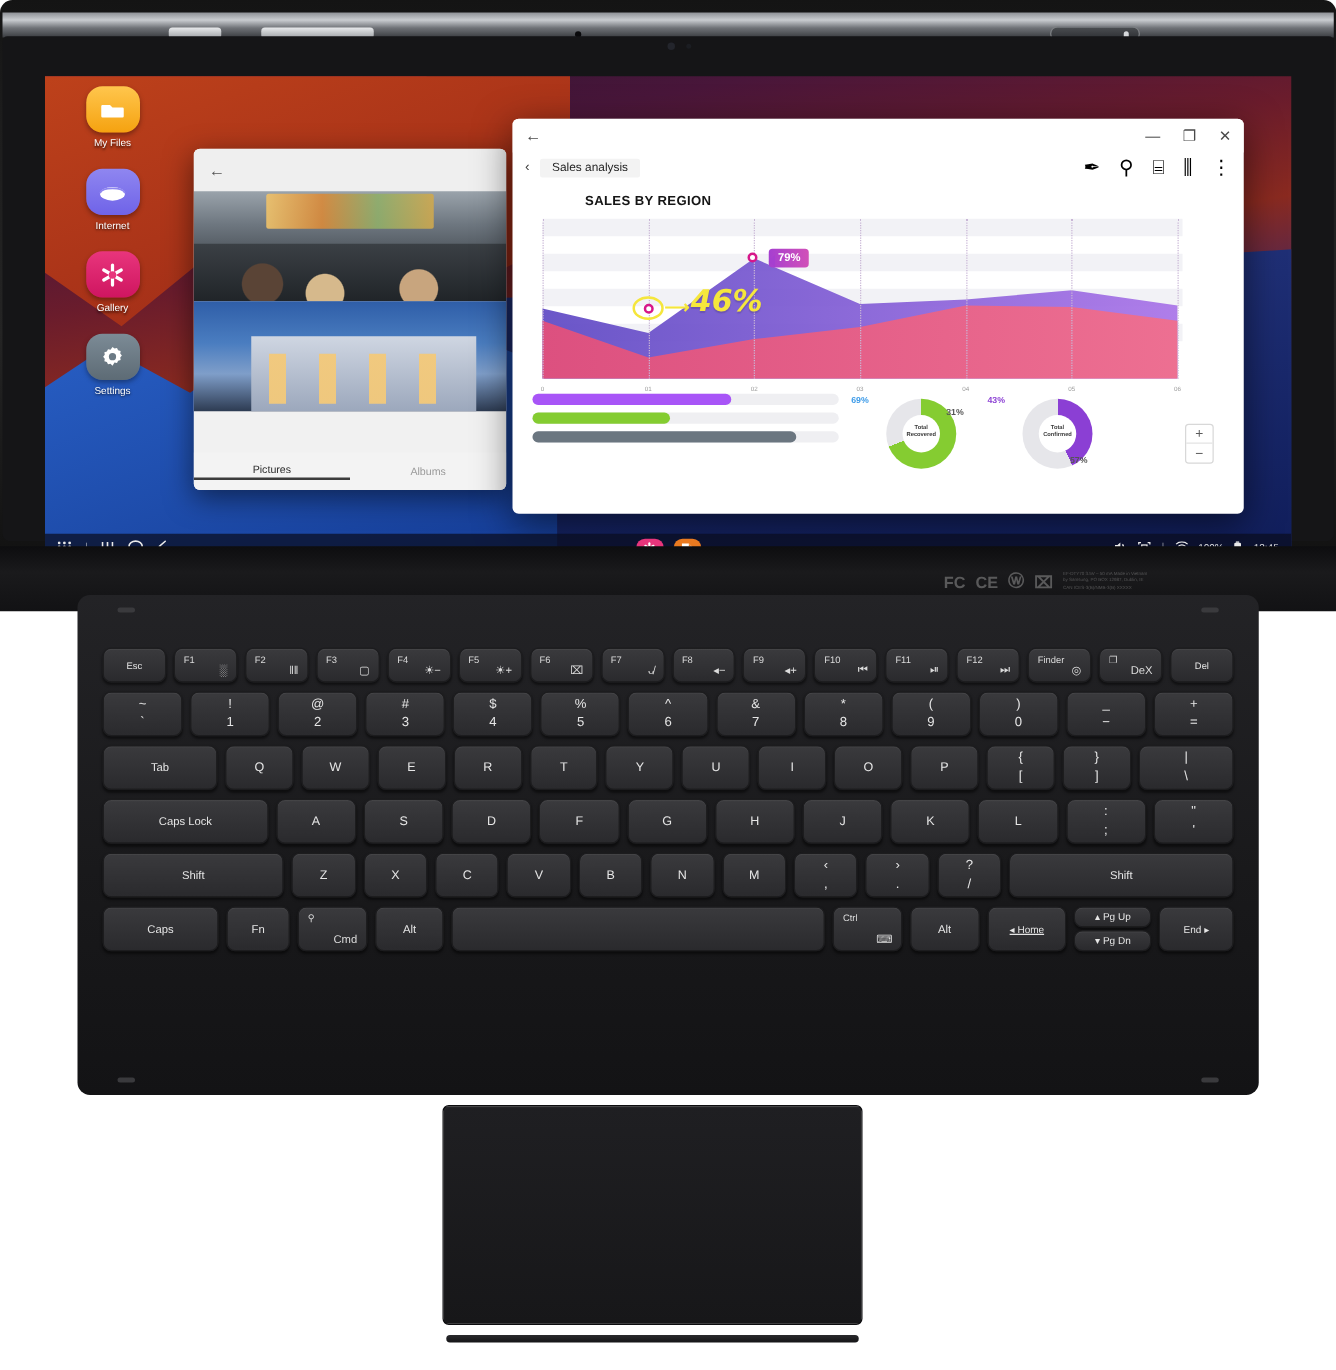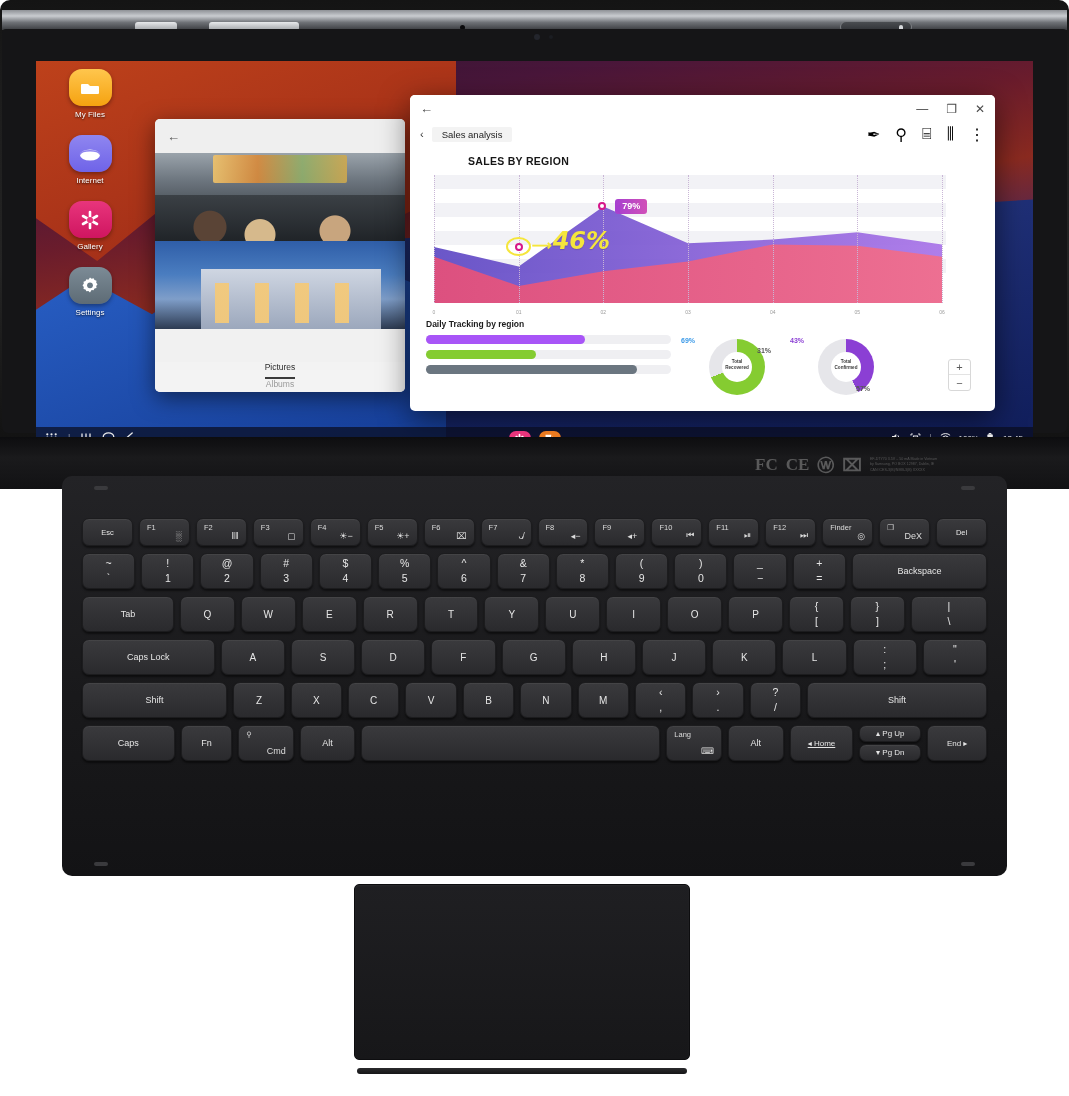--- a/index.html
+++ b/index.html
@@ -352,7 +352,6 @@
             <div class="ann46" id="ann46" style="left: 126.667px; top: 51.88px;">46%</div>
           </div>
 
-          <div class="sw-h2">Daily Tracking by region</div>
 
           <div class="lower">
             <div class="bars" id="progress-bars">

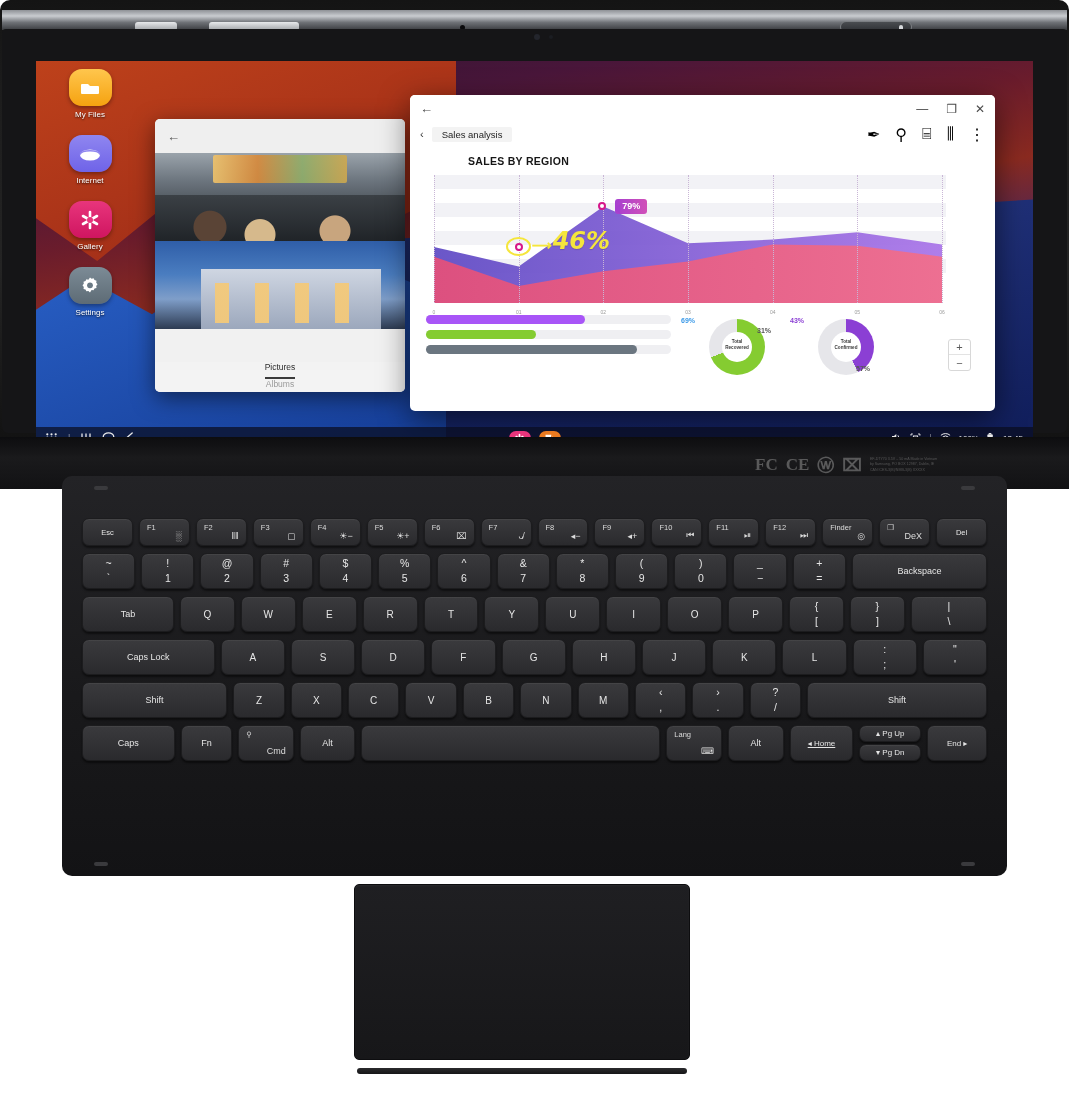--- a/index.html
+++ b/index.html
@@ -96,7 +96,7 @@
   .photo-house::after { content:""; position:absolute; left:60px; top:42px; width:150px; height:40px;
     background: repeating-linear-gradient(90deg,#f3c97a 0 14px,transparent 14px 40px); opacity:.95; }
   .gal-tabs { position:absolute; bottom:0; left:0; width:250px; height:30px; background:#f3f3f3;
-    display:flex; align-items:center;flex-direction:column; }
+    display:flex; align-items:center; }
   .gal-tab { flex:1; text-align:center; font-size:8.5px; color:#9a9a9a; }
   .gal-tab.active { color:#2d2d2d; border-bottom:2px solid #3b3b3b; padding-bottom:2px; }
 

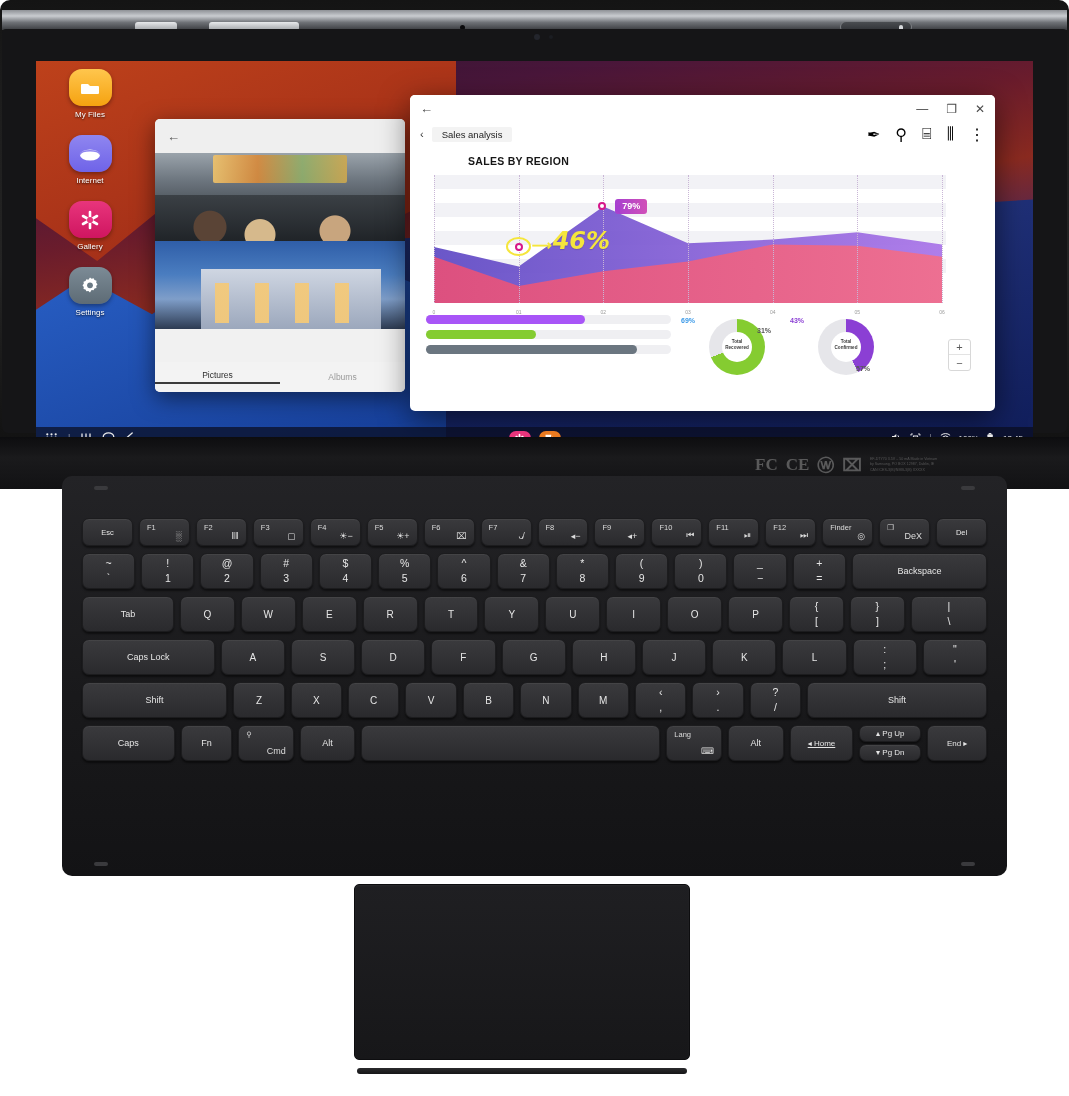--- a/index.html
+++ b/index.html
@@ -166,7 +166,7 @@
     background: linear-gradient(180deg,#0d0d0f,#1a1a1c 40%,#121214 100%); }
   .reg-area { position:absolute; left:755px; top:448px; width:220px; height:34px;
     display:flex; align-items:center; gap:8px; opacity:.5; }
-  .reg-mark { color:#9a9a9a; font-size:17px; font-weight:bold; font-family:Liberation Serif, serif; }
+  .reg-mark { color:#9a9a9a; font-size:13px; font-weight:bold; font-family:Liberation Sans, sans-serif; }
   .reg-txt { font-size:3.6px; color:#8d8d8d; line-height:1.5; }
 
   .kb-body { position:absolute; left:62px; top:476px; width:945px; height:400px;

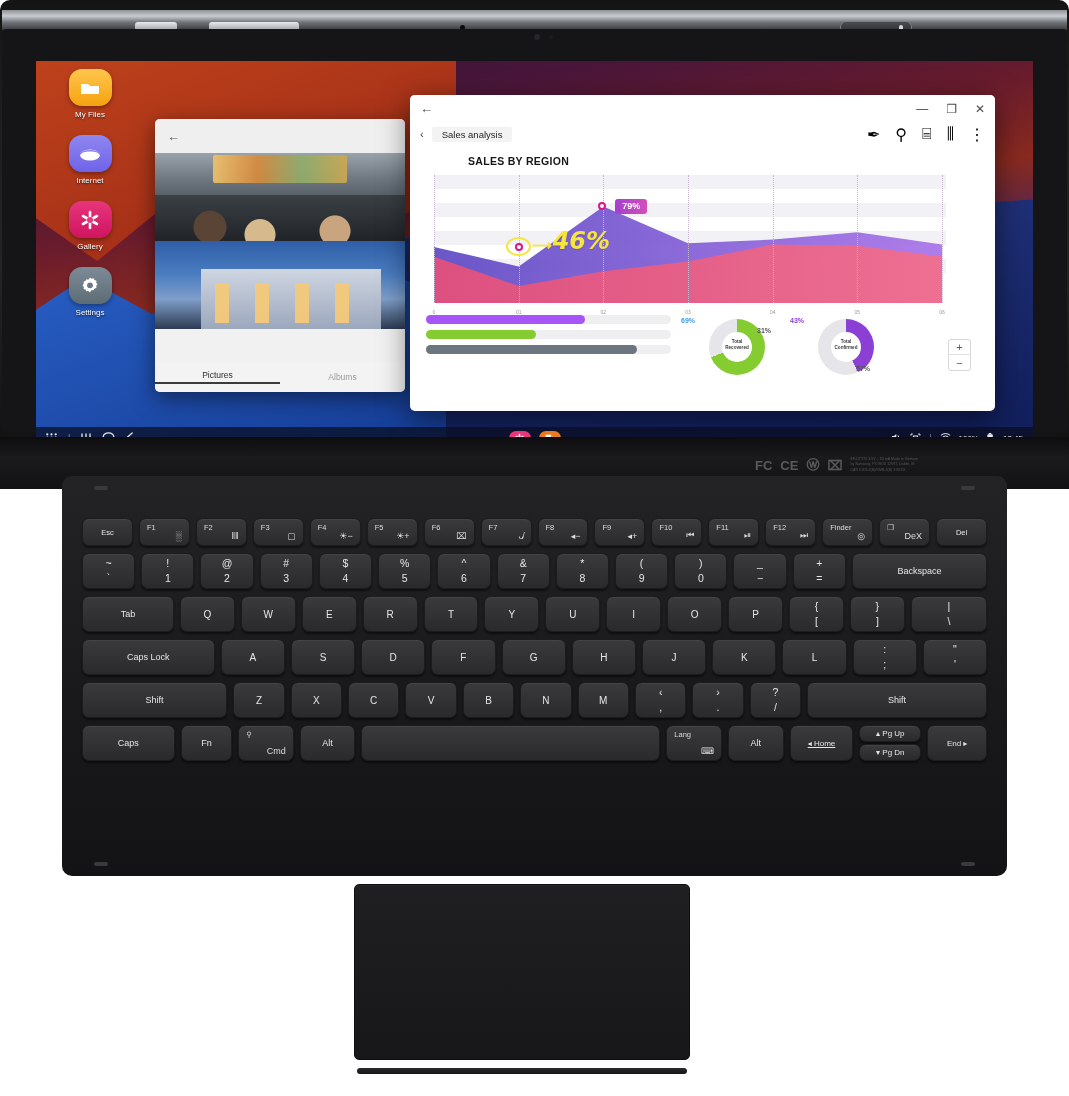--- a/index.html
+++ b/index.html
@@ -645,7 +645,6 @@
               <span class="dn">=</span>
             </div>
           </div>
-          <div class="key lbl" style="flex: 2.6 1 0px;">Backspace</div>
         </div>
         <div class="krow">
           <div class="key lbl" style="flex: 1.7 1 0px;">Tab</div>

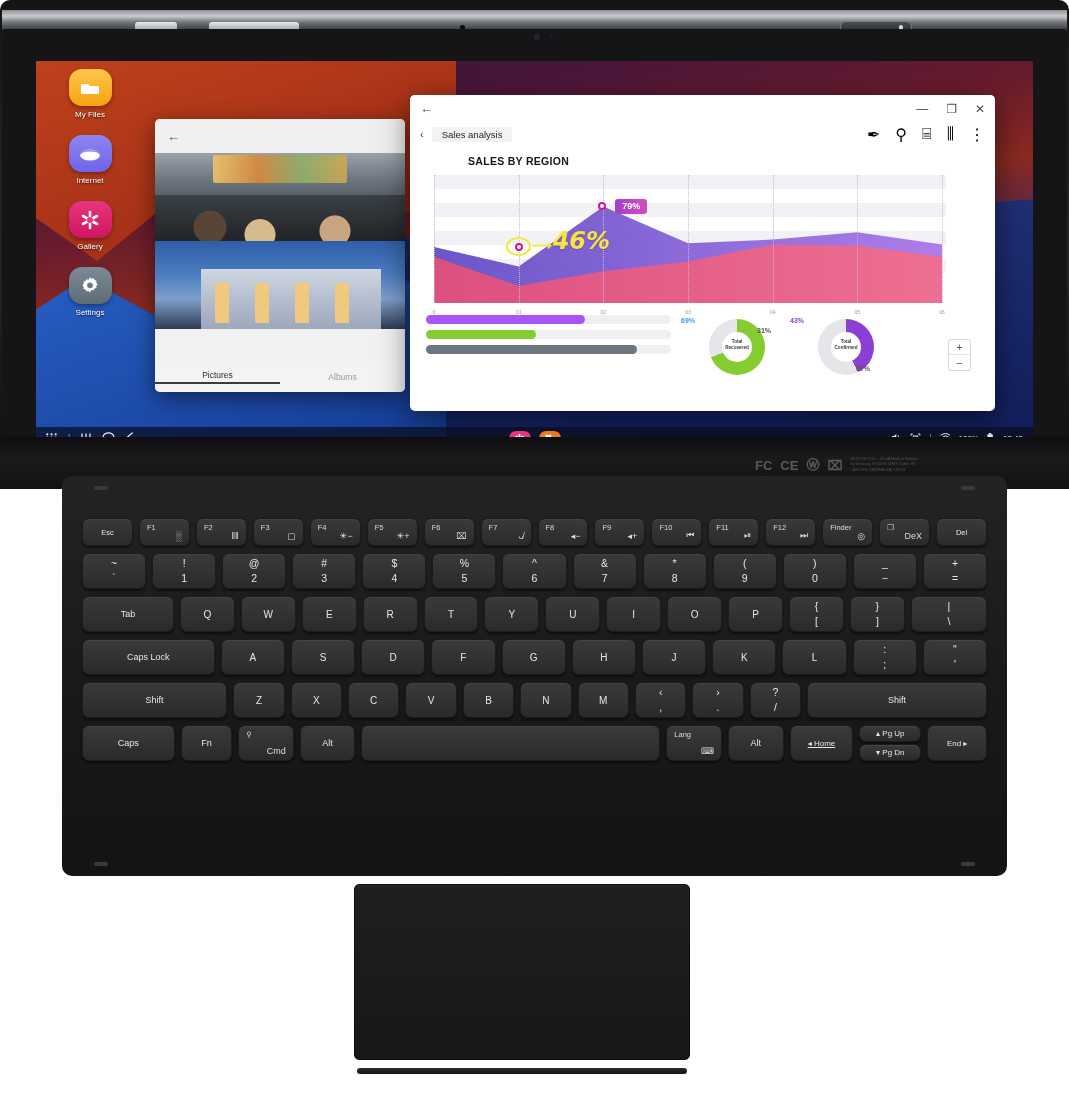--- a/index.html
+++ b/index.html
@@ -740,7 +740,7 @@
           <div class="key lbl" style="flex: 1.3 1 0px;">Alt</div>
           <div class="key spacebar" style="flex: 7.2 1 0px;"></div>
           <div class="key" style="flex: 1.3 1 0px;">
-            <span class="fl">Lang</span>
+            <span class="fl">Ctrl</span>
             <span class="fr">⌨</span>
           </div>
           <div class="key lbl" style="flex: 1.3 1 0px;">Alt</div>

